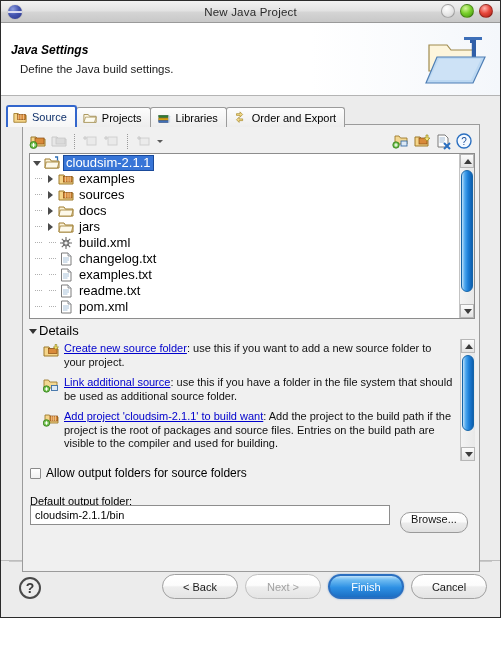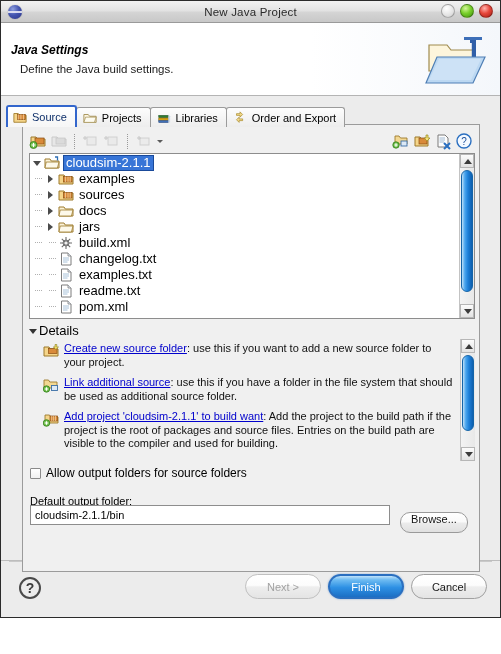--- a/index.html
+++ b/index.html
@@ -850,6 +850,9 @@
   <div class="footer">
     <div class="help-btn">?</div>
     <div class="btnrow">
+      <div class="dlg-btn">
+        <span>&lt; Back</span>
+      </div>
       <div class="dlg-btn disabled">
         <span>Next &gt;</span>
       </div>

